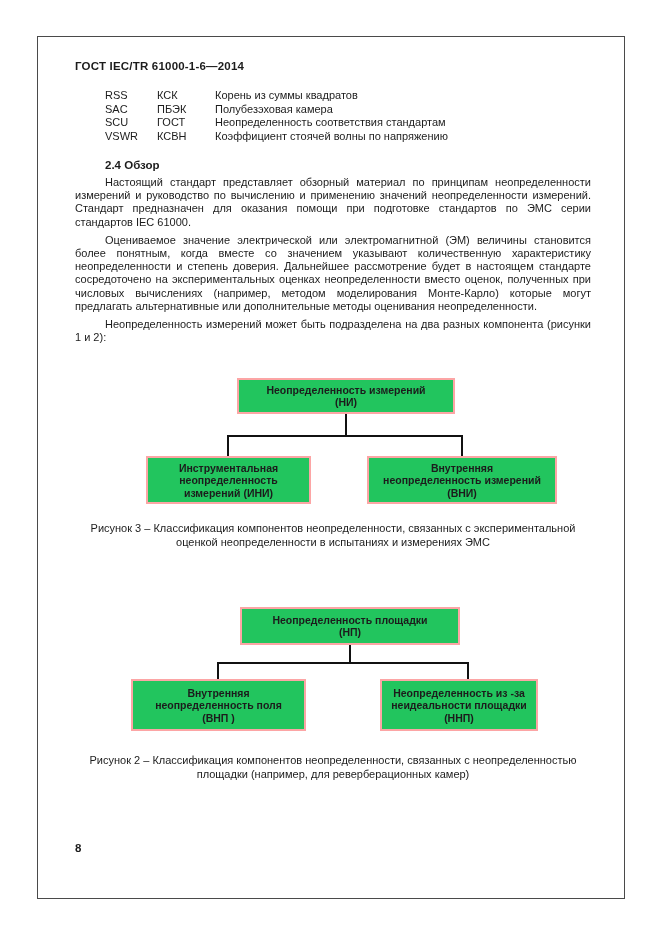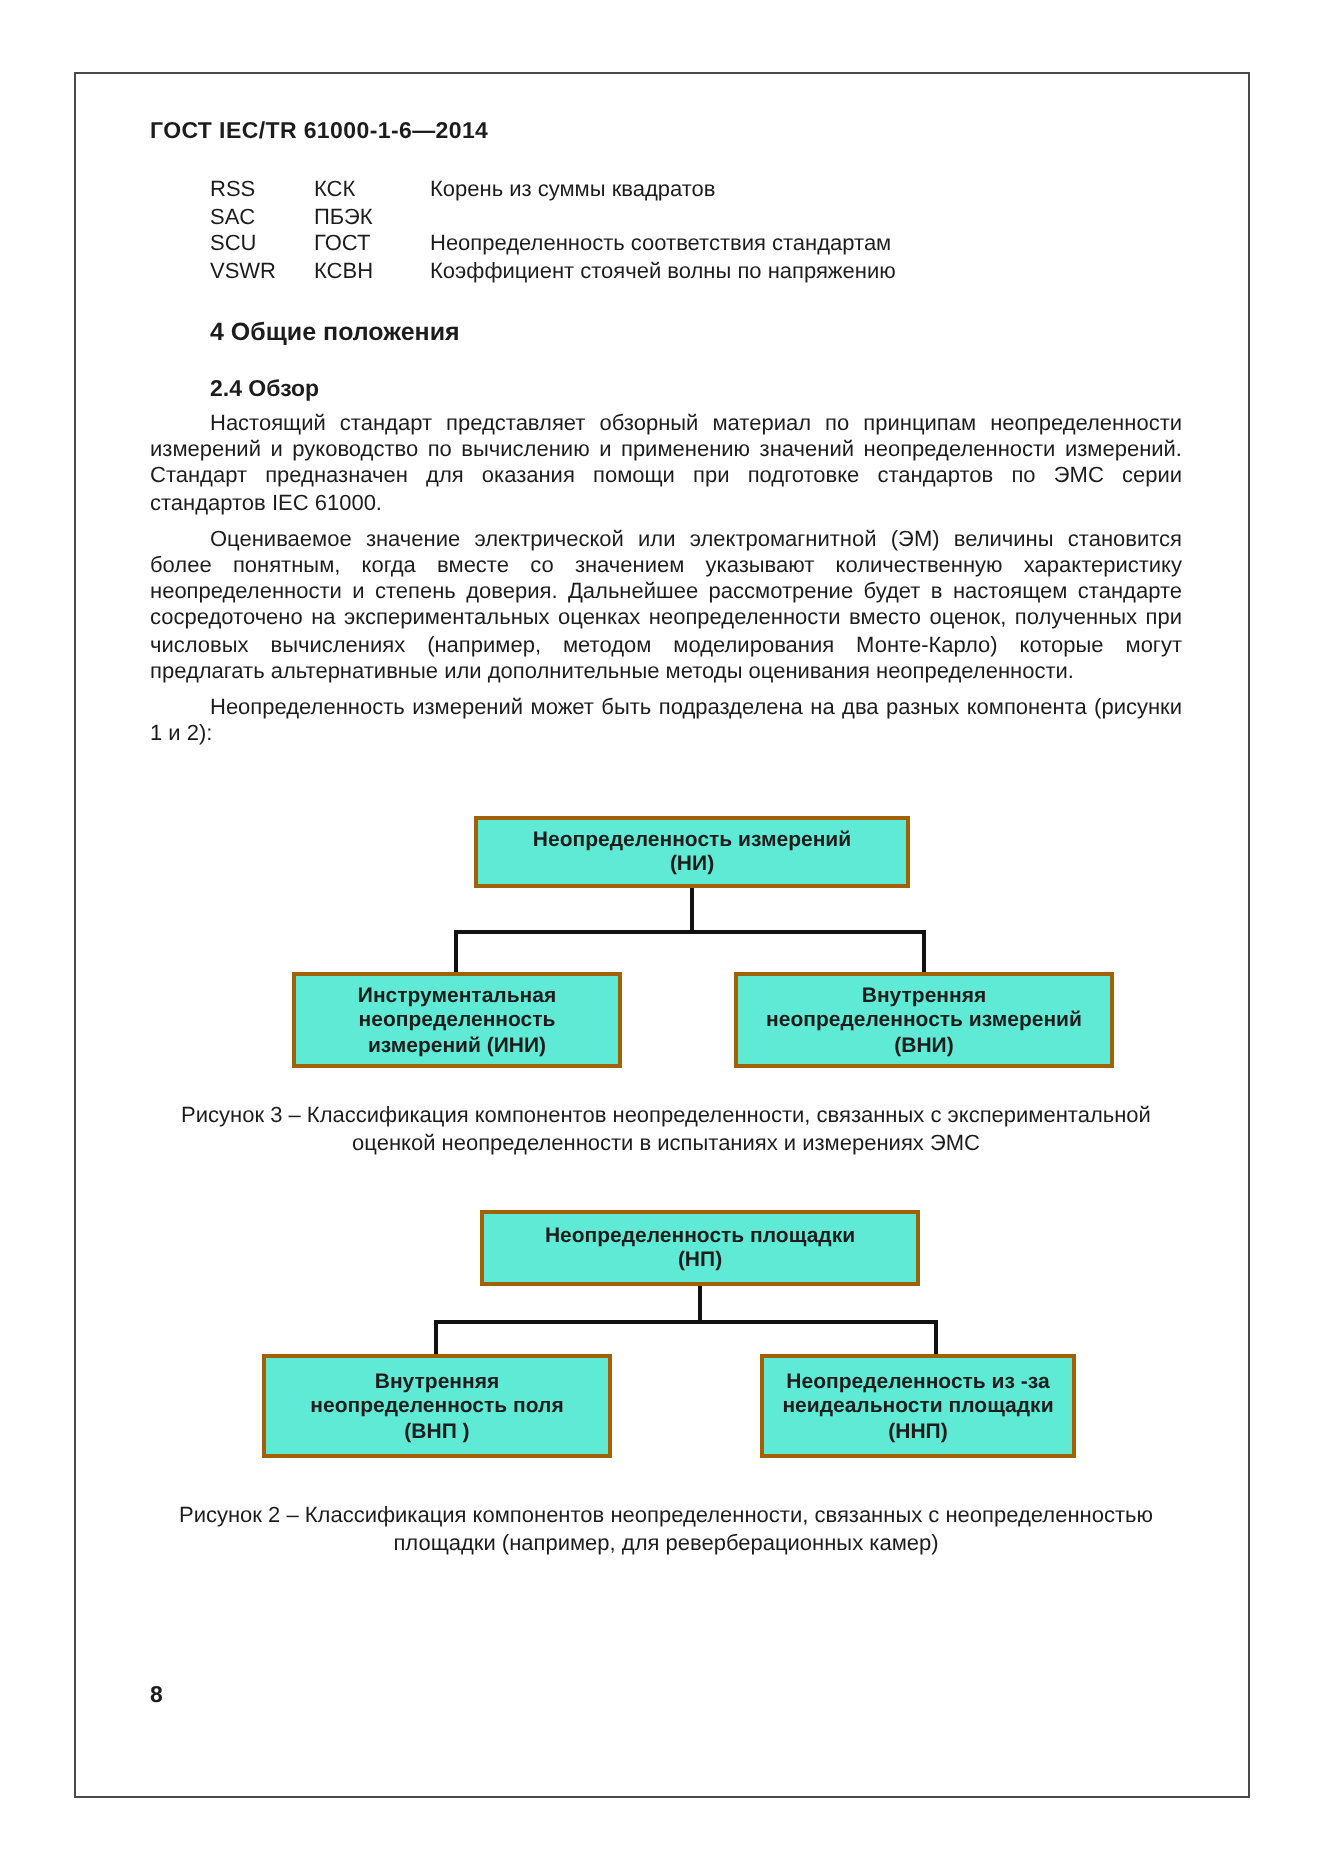--- a/index.html
+++ b/index.html
@@ -80,6 +80,7 @@
     <div class="abbr-row">
       <span>SAC</span>
       <span>ПБЭК</span>
+      <span>Полубезэховая камера</span>
     </div>
     <div class="abbr-row">
       <span>SCU</span>

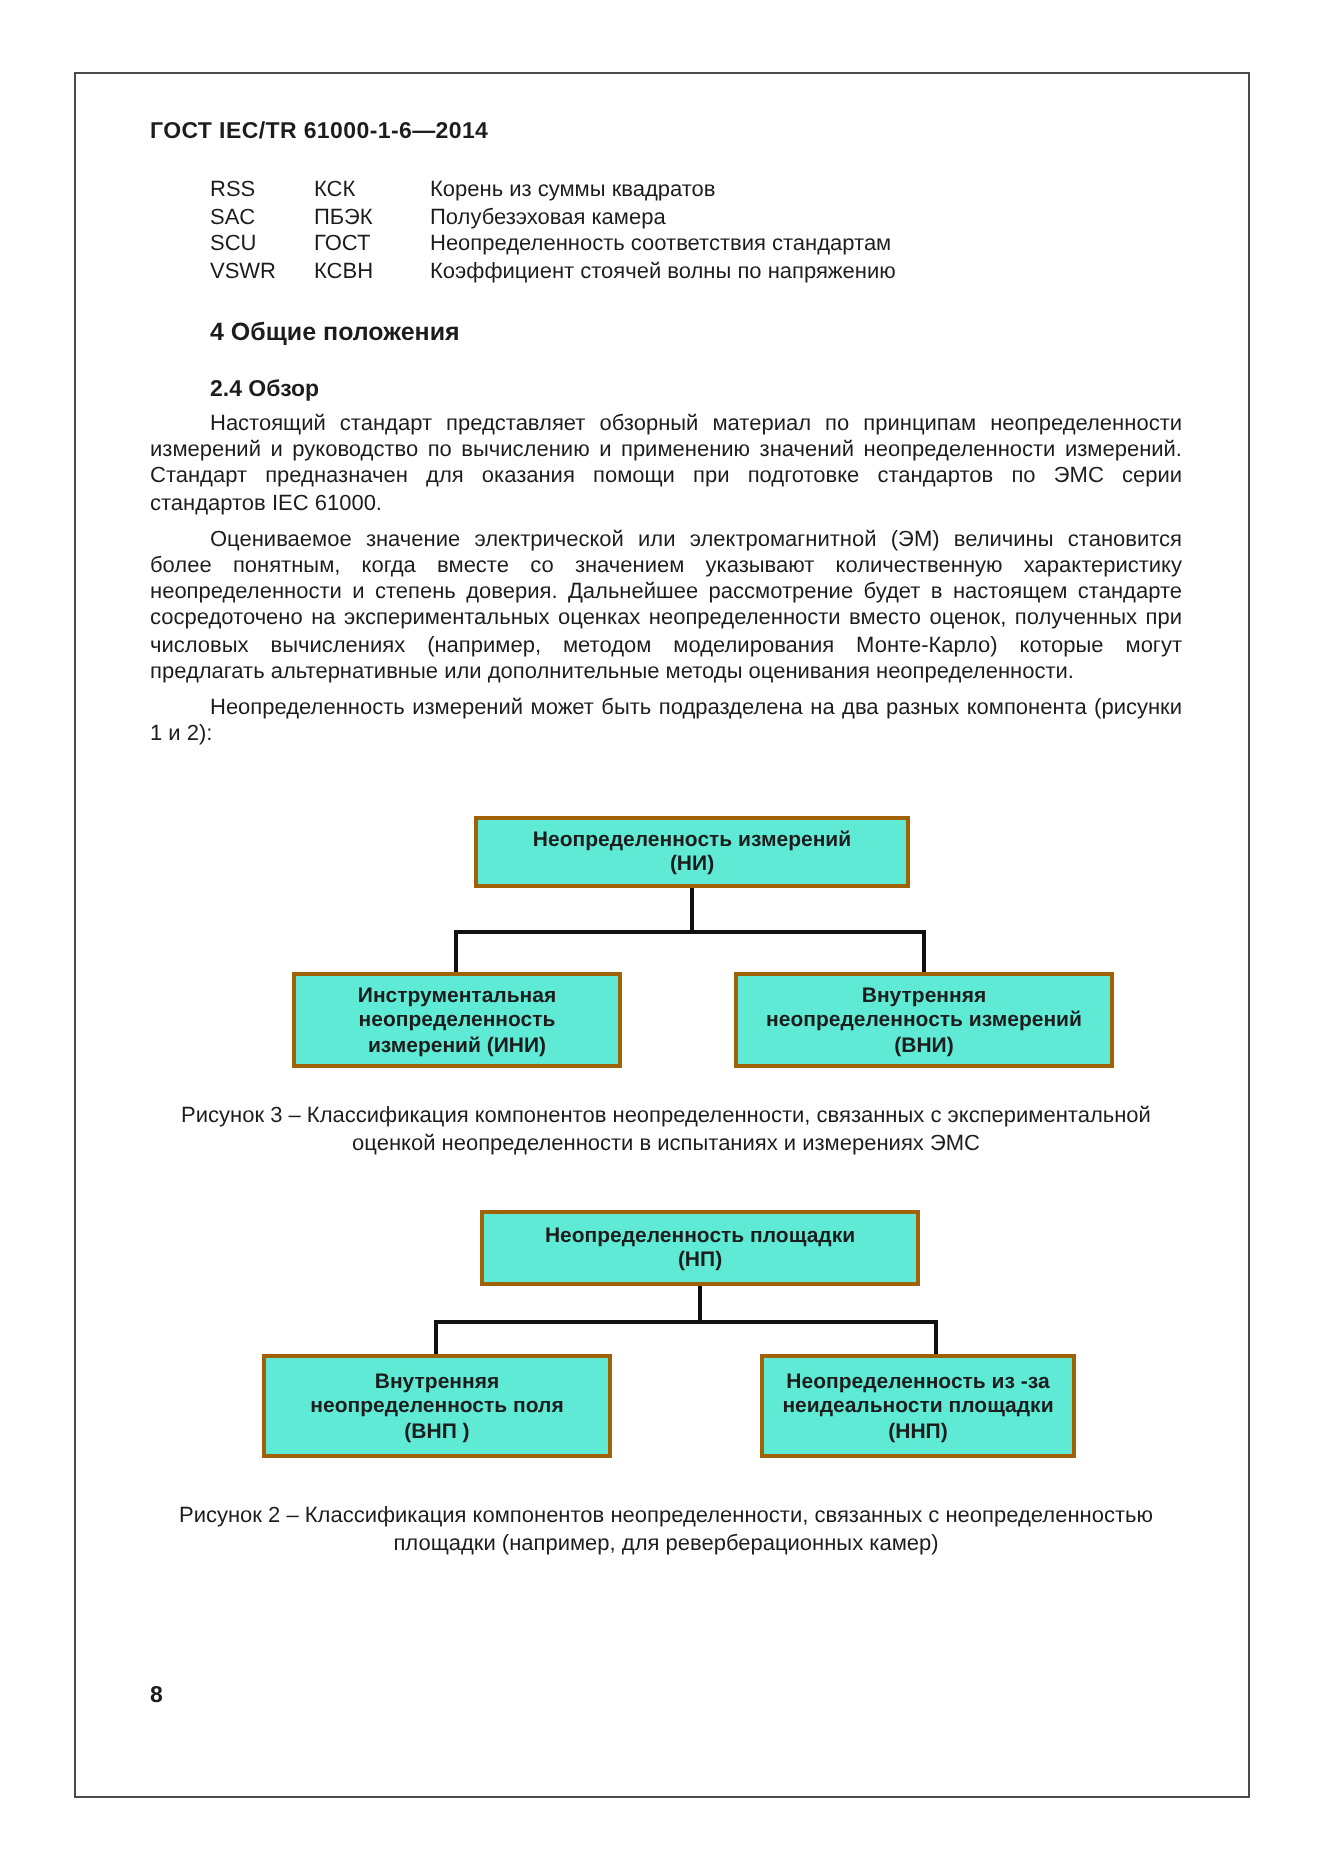--- a/index.html
+++ b/index.html
@@ -94,7 +94,6 @@
     </div>
   </div>
 
-  <div class="sec-title">4 Общие положения</div>
 
   <div class="sub-title">2.4 Обзор</div>
   <p class="body">Настоящий стандарт представляет обзорный материал по принципам неопределенности измерений и руководство по вычислению и применению значений неопределенности измерений. Стандарт предназначен для оказания помощи при подготовке стандартов по ЭМС серии стандартов IEC 61000.</p>

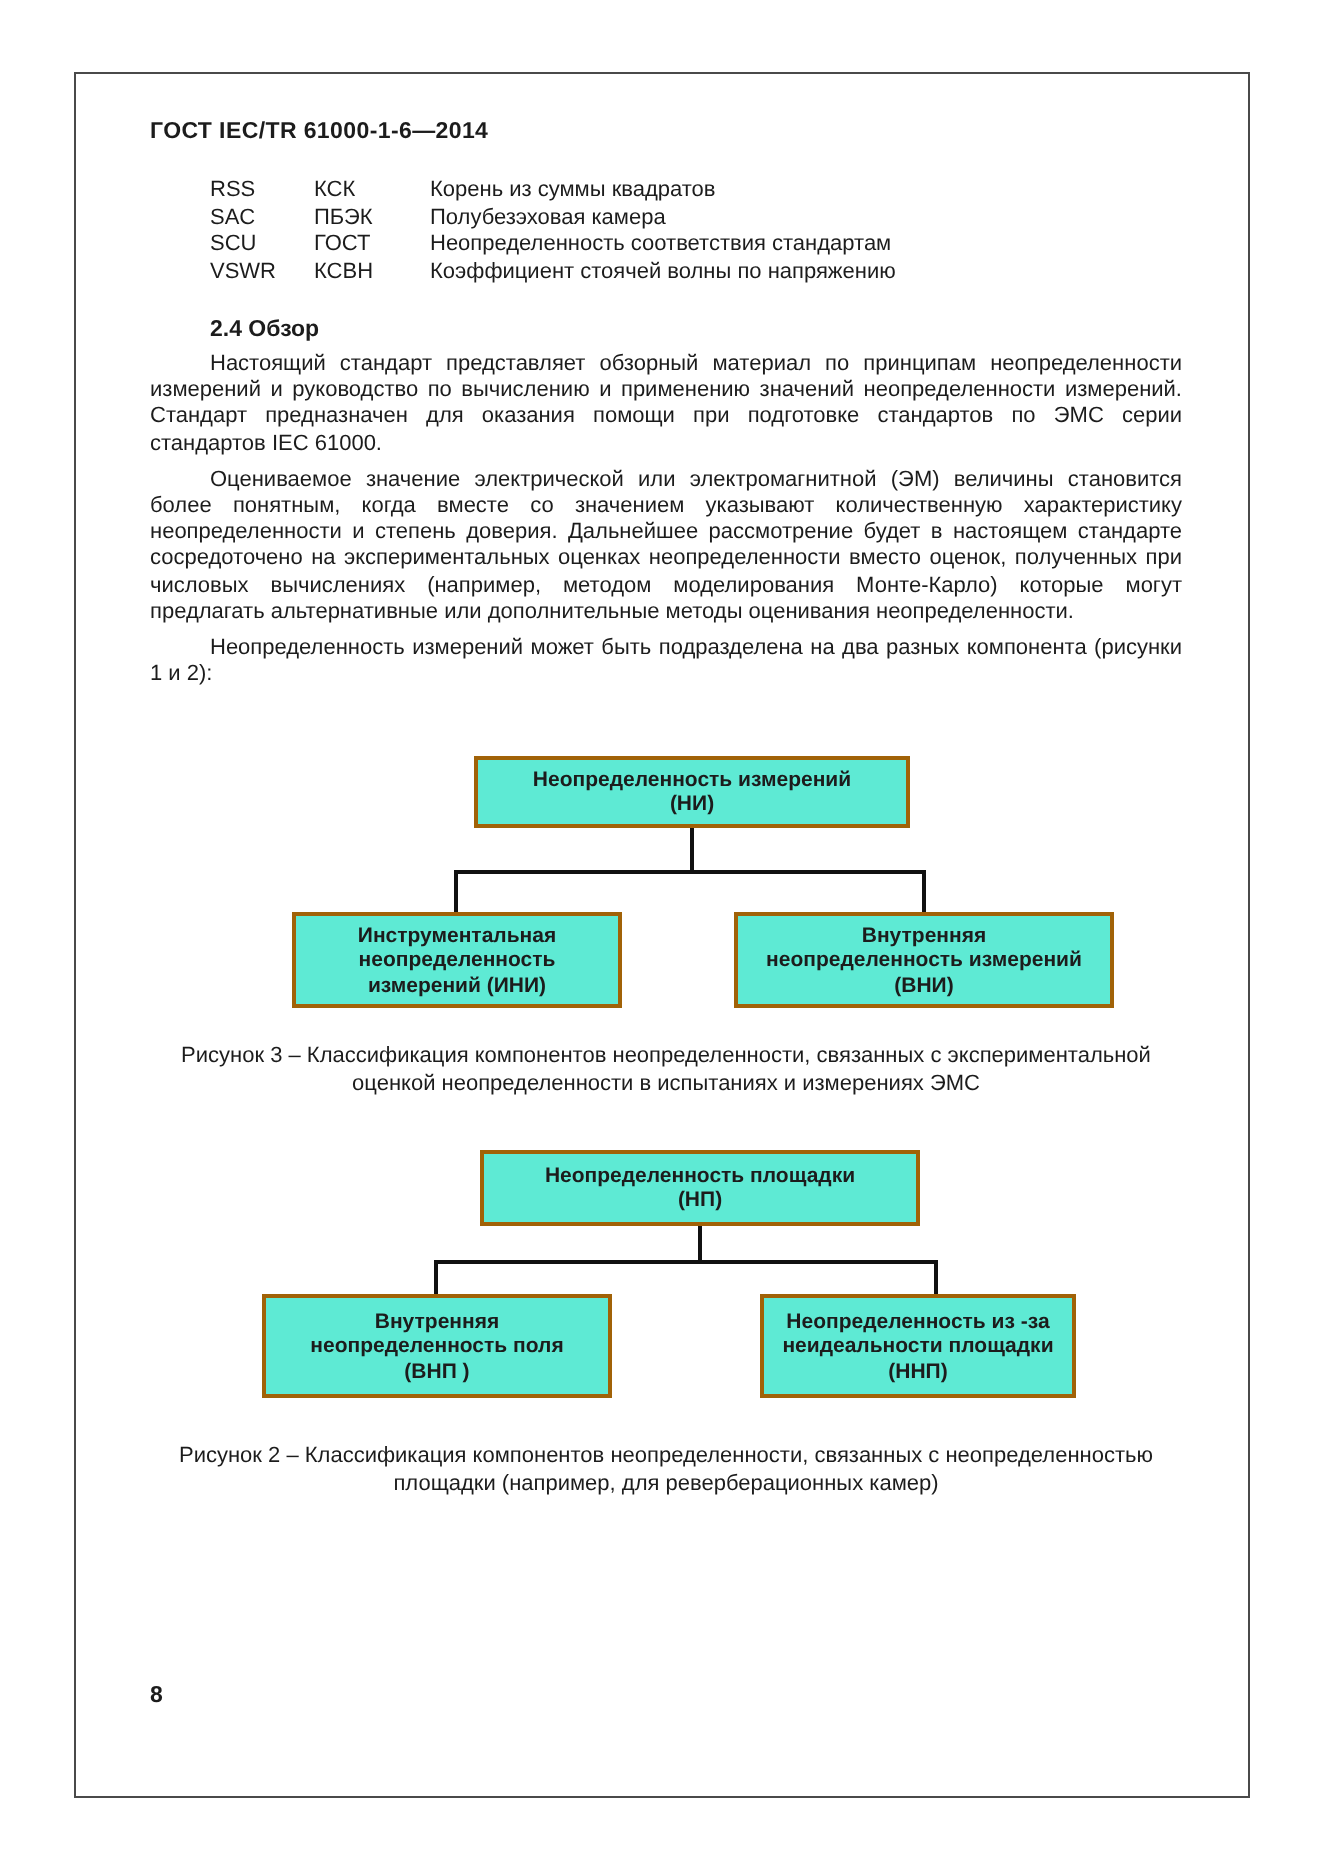--- a/index.html
+++ b/index.html
@@ -40,8 +40,8 @@
 
   .box {
     position: absolute;
-    border: 2px solid #a16207;
-    background: #5eead4;
+    border: 2px solid #fca5a5;
+    background: #22c55e;
     display: flex; align-items: center; justify-content: center;
     text-align: center;
     font-weight: bold; font-size: 10.5px; line-height: 12.5px;

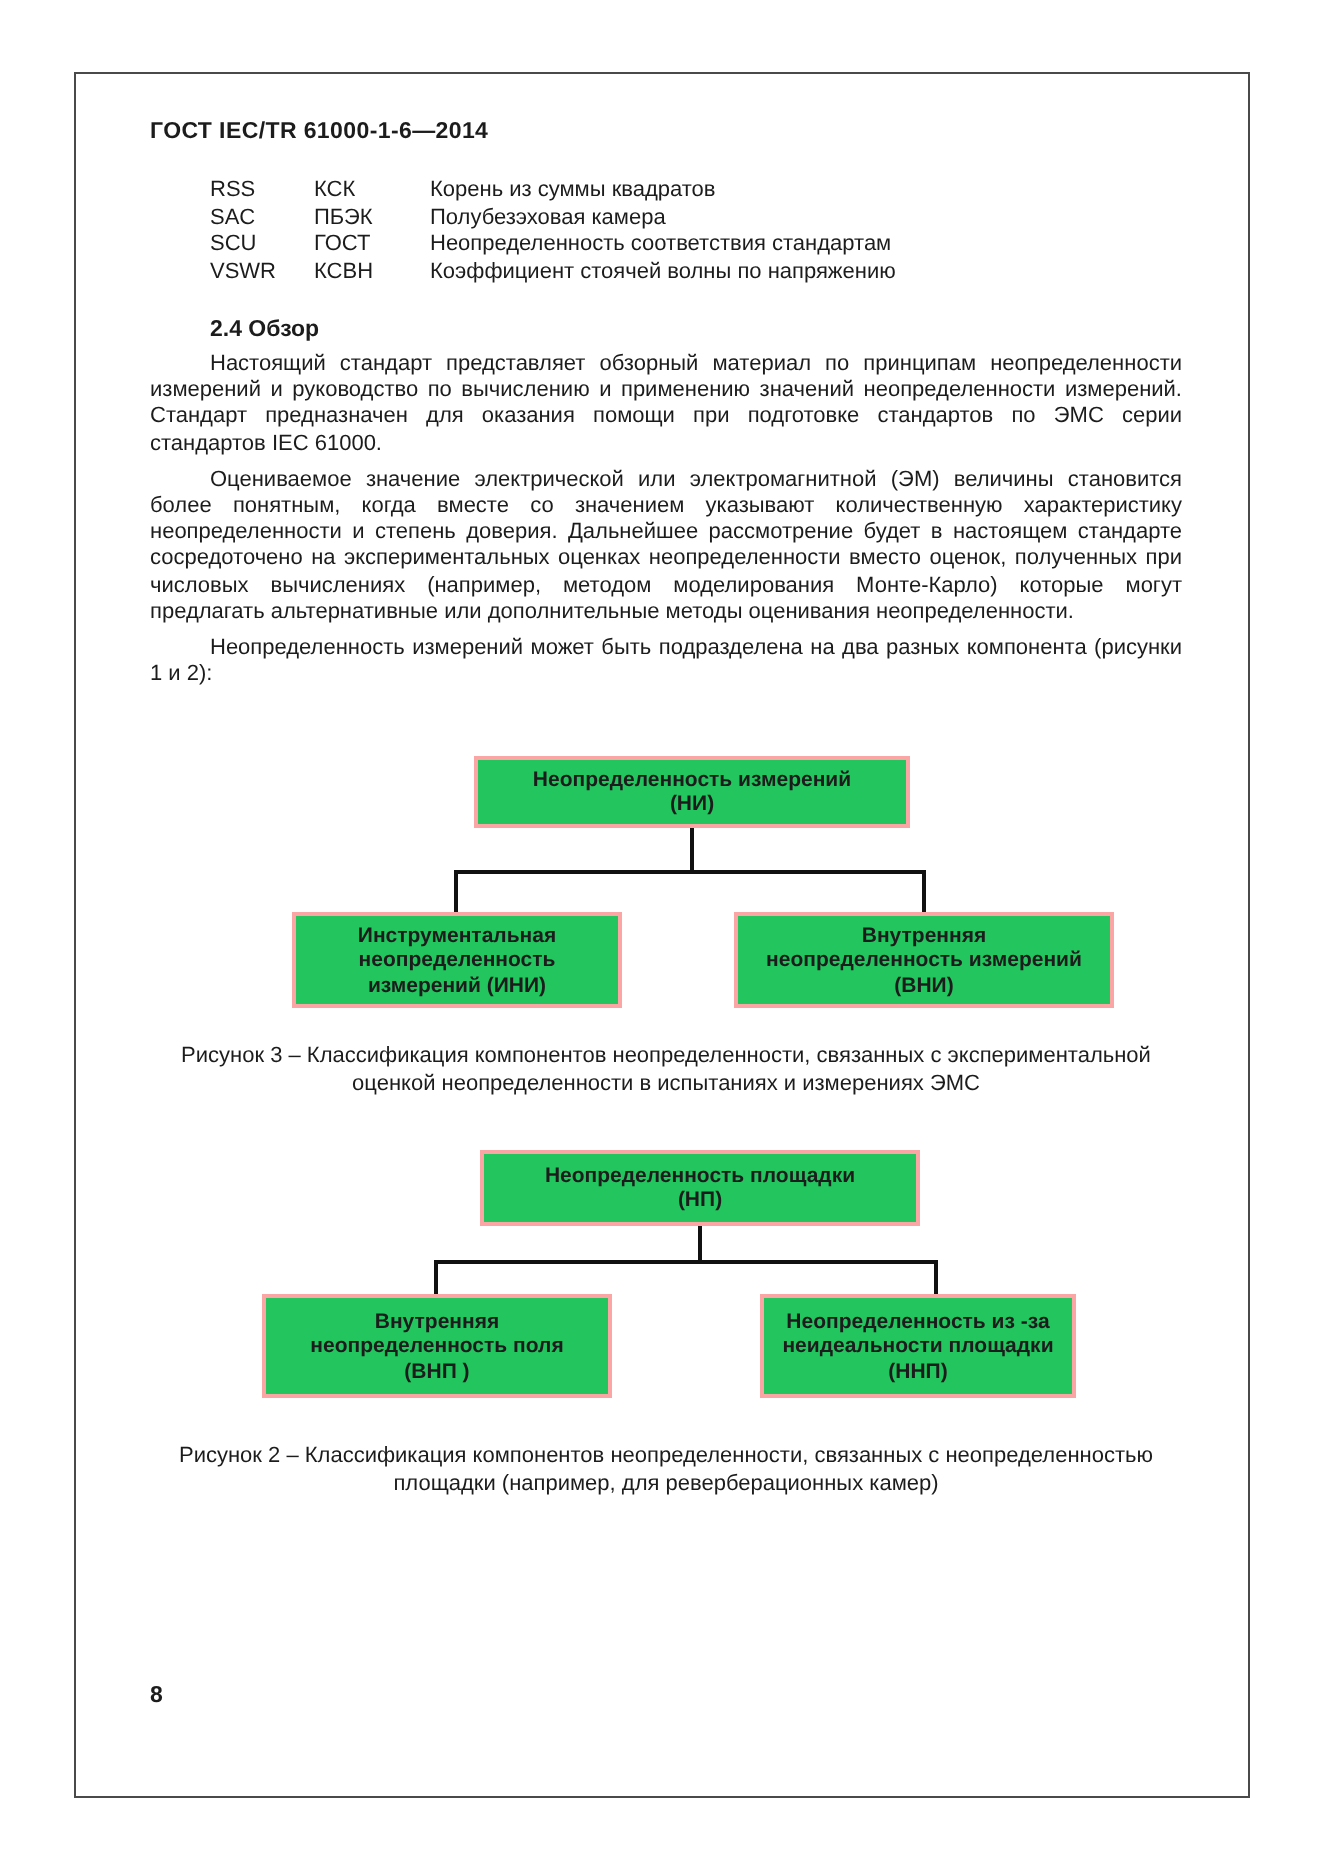--- a/index.html
+++ b/index.html
@@ -36,7 +36,7 @@
 
   .figure { position: relative; width: 516px; }
   .fig1 { height: 126px; margin-top: 34px; }
-  .fig2 { height: 124px; margin-top: 26px; }
+  .fig2 { height: 124px; margin-top: 58px; }
 
   .box {
     position: absolute;

